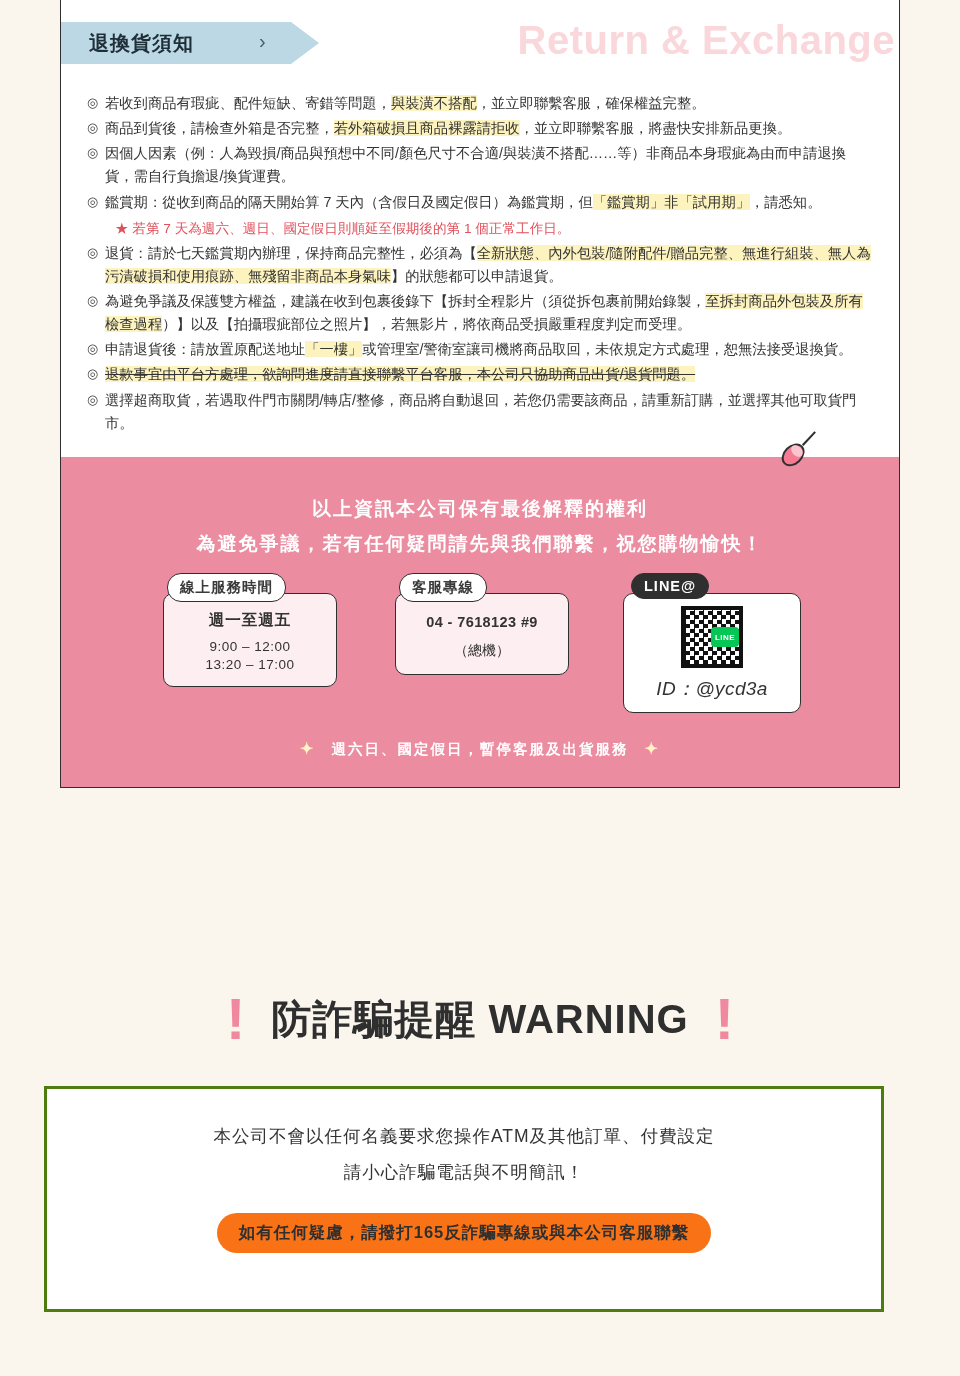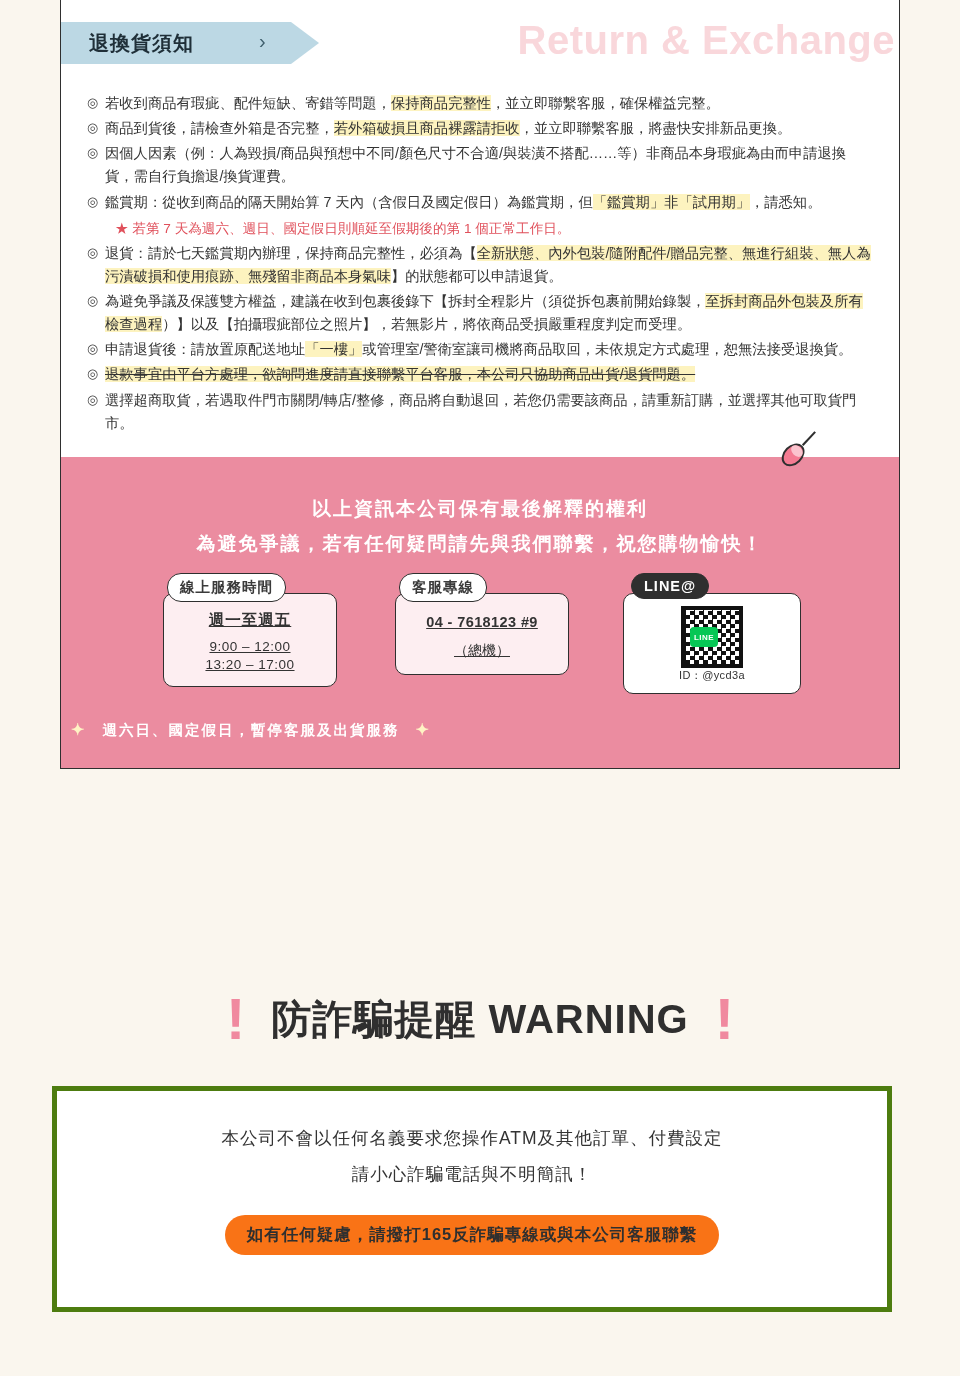--- a/index.html
+++ b/index.html
@@ -289,7 +289,7 @@
       <div id="terms-host">
           <div class="term">
             <span class="bullet">◎</span>
-            <span class="body"><span>若收到商品有瑕疵、配件短缺、寄錯等問題，</span><span class="hl-yellow">保持商品完整性</span><span>，並立即聯繫客服，確保權益完整。</span></span>
+            <span class="body"><span>若收到商品有瑕疵、配件短缺、寄錯等問題，</span><span class="hl-yellow">與裝潢不搭配</span><span>，並立即聯繫客服，確保權益完整。</span></span>
           </div>
           <div class="term">
             <span class="bullet">◎</span>

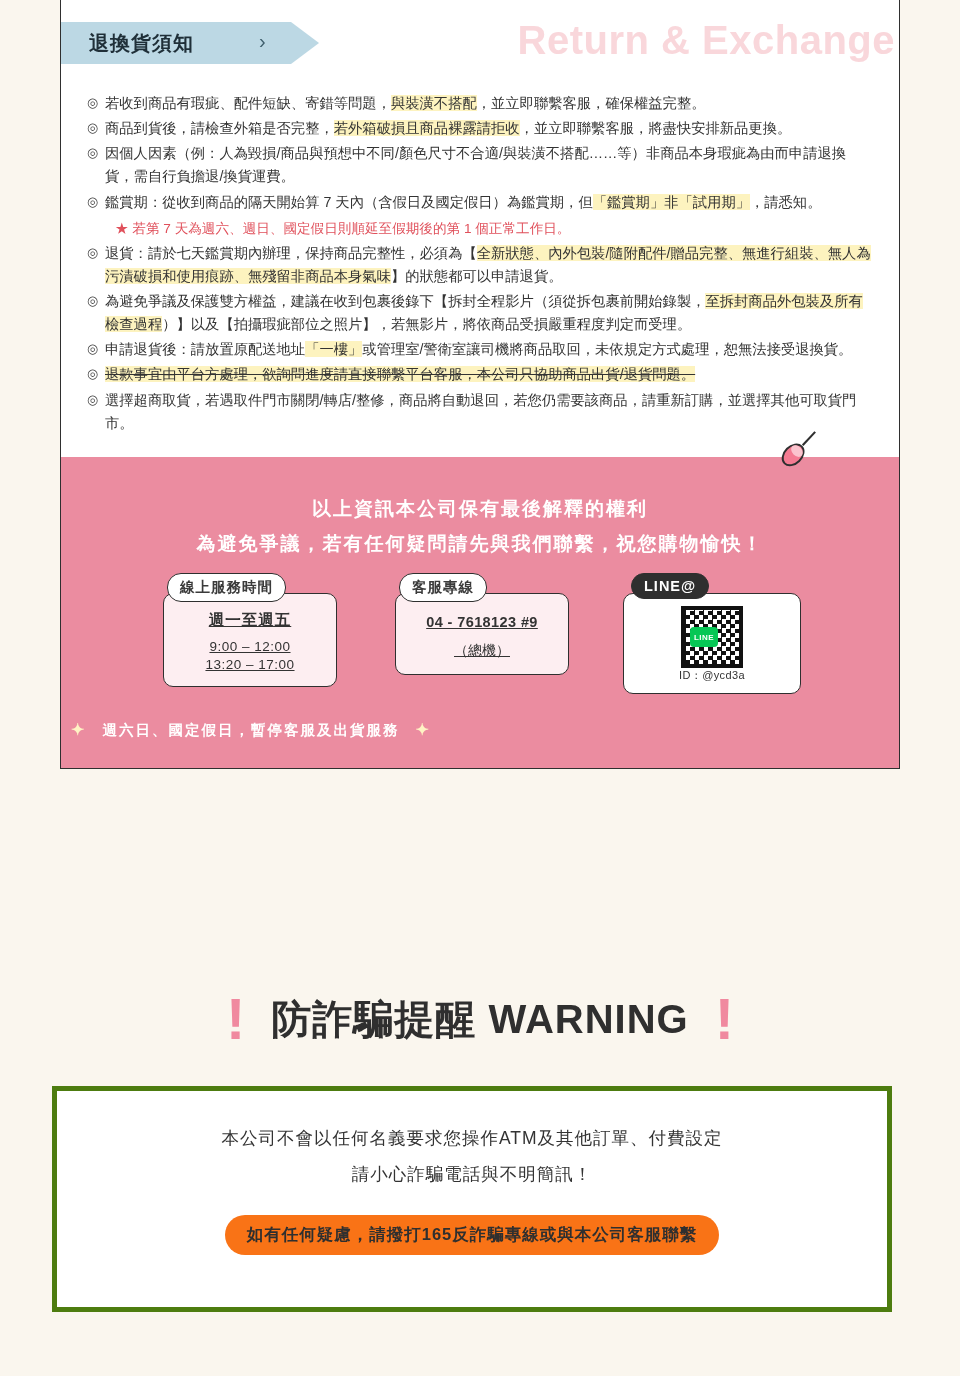--- a/index.html
+++ b/index.html
@@ -165,7 +165,7 @@
     position: relative;
     z-index: 2;
   }
-  .info-card.offset { margin-left: 4px; text-decoration: underline; }
+  .info-card.offset { margin-left: 4px; }
   .info-card .l1 { font-size: 15.5px; font-weight: bold; letter-spacing: 1px; }
   .info-card .l2 { font-size: 13.5px; margin-top: 8px; letter-spacing: .5px; }
   .info-card .l3 { font-size: 13.5px; margin-top: 3px; letter-spacing: .5px; }

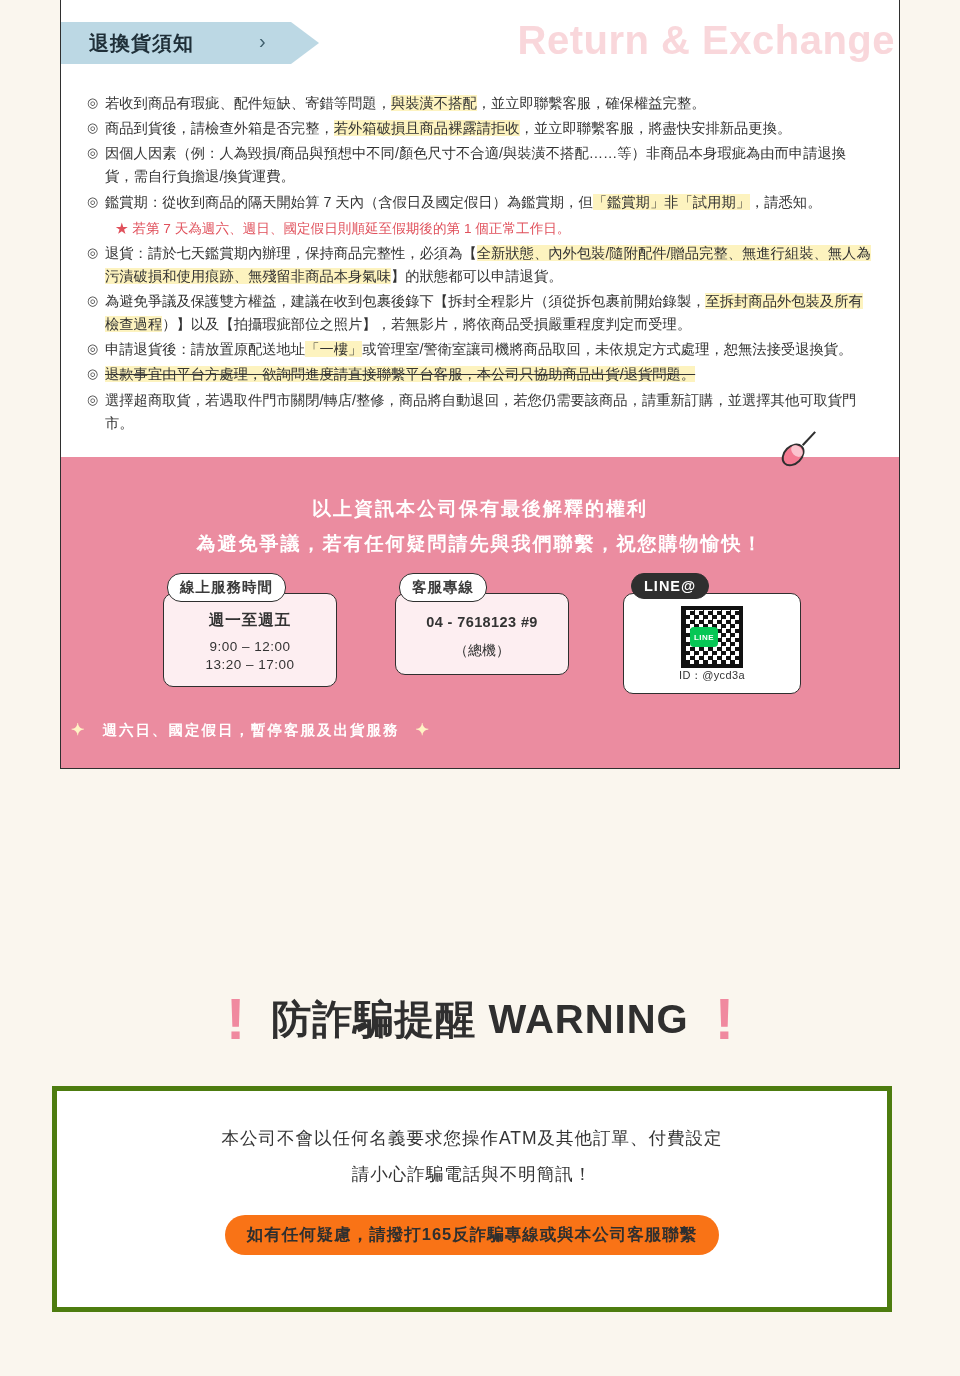--- a/index.html
+++ b/index.html
@@ -193,7 +193,7 @@
   }
   .qr-center {
     position: absolute;
-    left: 9px; top: 21px;
+    left: 30px; top: 21px;
     width: 28px; height: 20px;
     background: #06c755;
     border-radius: 4px;

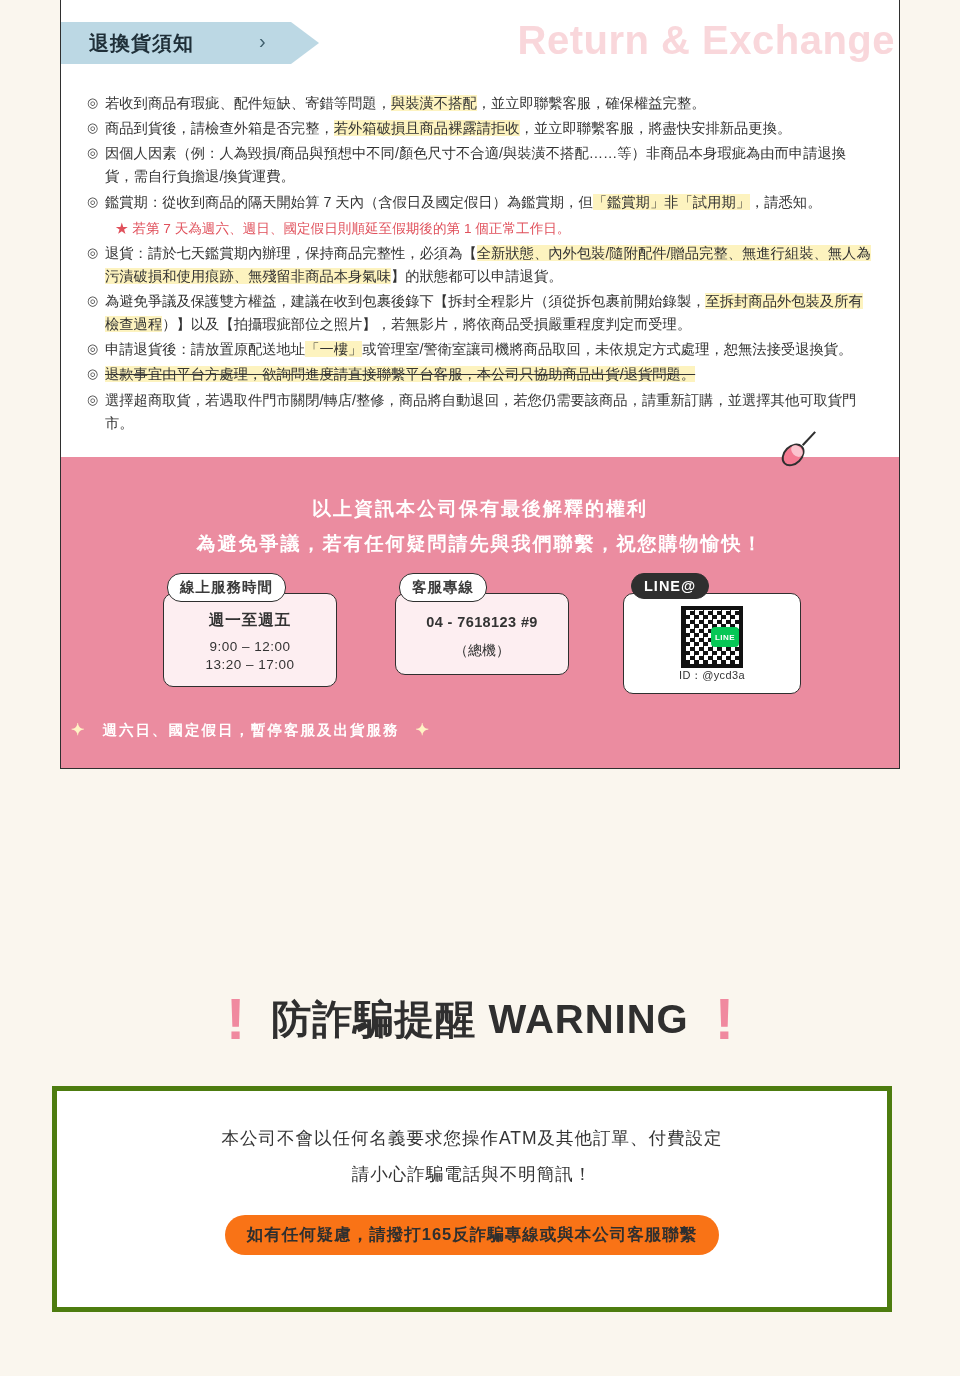--- a/index.html
+++ b/index.html
@@ -205,7 +205,7 @@
     justify-content: center;
     letter-spacing: .5px;
   }
-  .qr-id { font-size: 11px; color: #333; letter-spacing: .4px; }
+  .qr-id { font-size: 19px; color: #333; margin-top: 8px; letter-spacing: .4px; font-style: italic; }
   .pink-foot {
     margin-top: 26px;
     font-size: 14.5px;

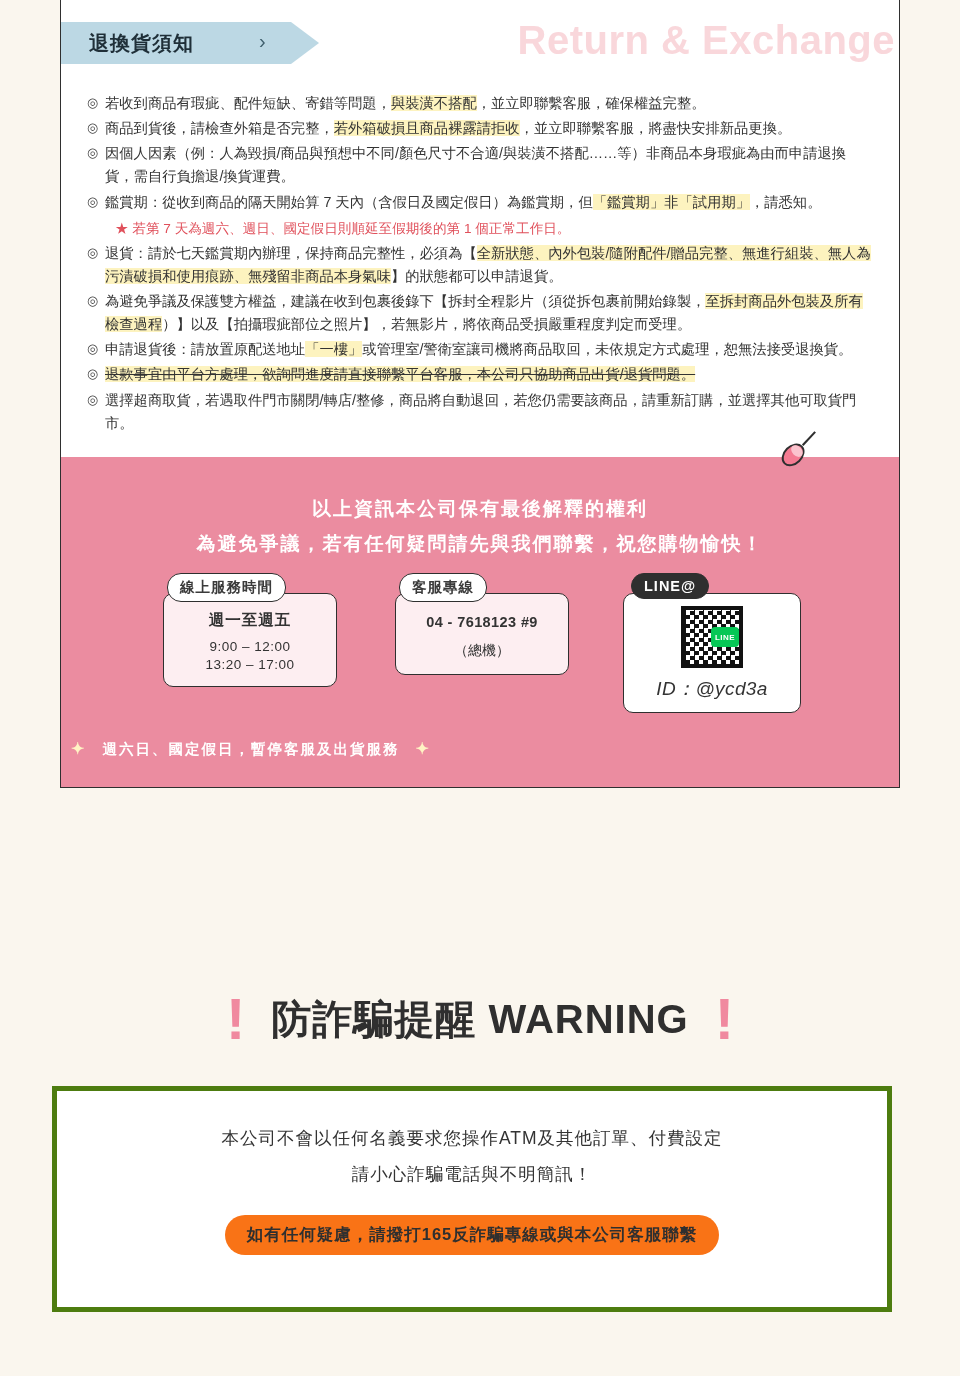--- a/index.html
+++ b/index.html
@@ -208,6 +208,7 @@
   .qr-id { font-size: 19px; color: #333; margin-top: 8px; letter-spacing: .4px; font-style: italic; }
   .pink-foot {
     margin-top: 26px;
+    text-align: center;
     font-size: 14.5px;
     font-weight: bold;
     letter-spacing: 2px;

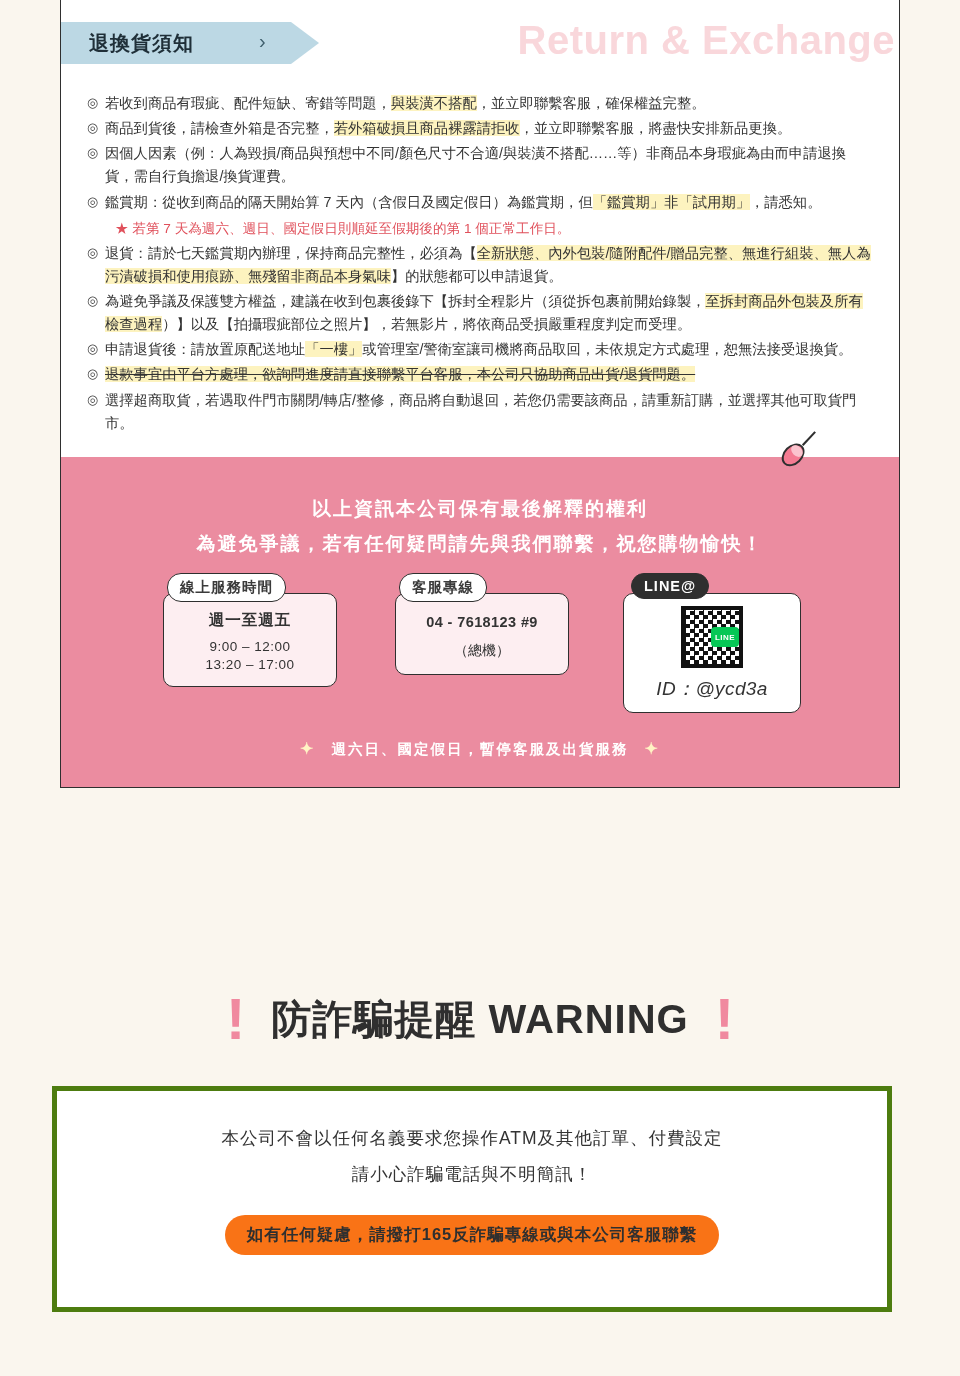--- a/index.html
+++ b/index.html
@@ -243,12 +243,12 @@
 
   .warn-card {
     position: absolute;
-    left: 52px;
+    left: 44px;
     top: 1086px;
     width: 840px;
     height: 226px;
     background: #ffffff;
-    border: 5px solid #4d7c0f;
+    border: 3px solid #4d7c0f;
     text-align: center;
     padding-top: 30px;
   }

